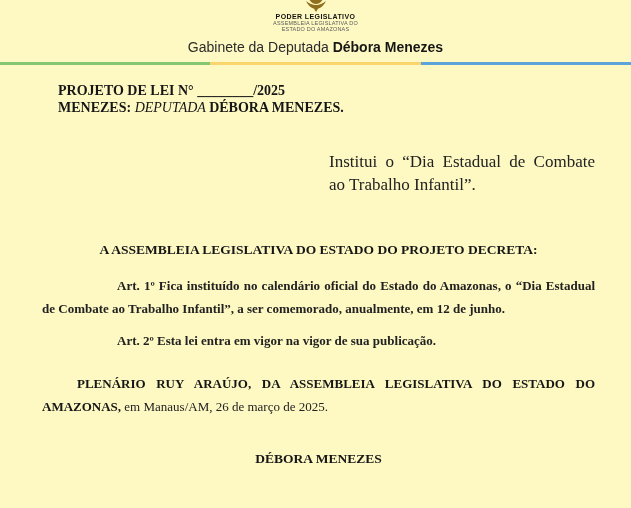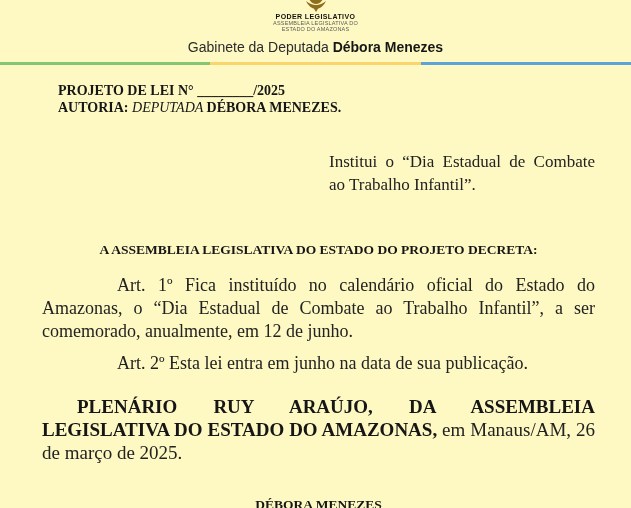--- a/index.html
+++ b/index.html
@@ -91,7 +91,7 @@
 
     <div class="doc-title">
       <div>PROJETO DE LEI N° ________/2025</div>
-      <div><span>AUTORIA:</span><span class="reg"> DEPUTADA </span><span>DÉBORA MENEZES.</span></div>
+      <div><span>MENEZES:</span><span class="reg"> DEPUTADA </span><span>DÉBORA MENEZES.</span></div>
     </div>
 
     <div class="ementa">Institui o “Dia Estadual de Combate ao Trabalho Infantil”.</div>

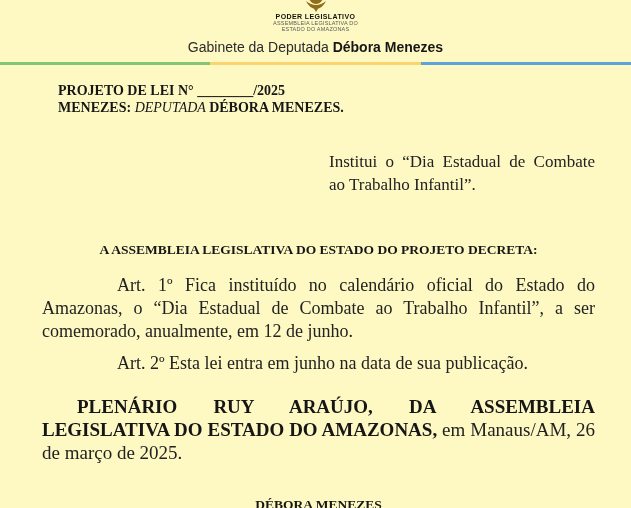--- a/index.html
+++ b/index.html
@@ -43,7 +43,7 @@
   }
   .artigo{
     margin-top:15px; text-align:justify; text-indent:75px;
-    font-size:18px; line-height:23px; color:#222;
+    font-size:13px; line-height:23px; color:#222;font-weight:bold;
   }
   .artigo.art2{ margin-top:9px; }
   .plenario{

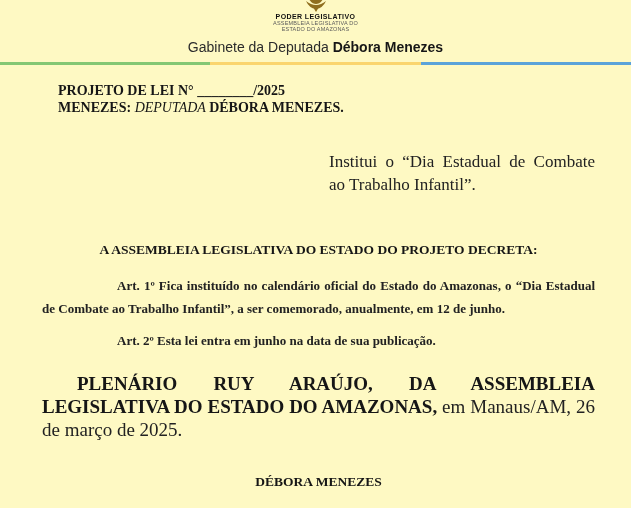--- a/index.html
+++ b/index.html
@@ -100,7 +100,7 @@
 
     <div class="artigo">Art. 1º Fica instituído no calendário oficial do Estado do Amazonas, o “Dia Estadual de Combate ao Trabalho Infantil”, a ser comemorado, anualmente, em 12 de junho.</div>
 
-    <div class="artigo art2">Art. 2º Esta lei entra em junho na data de sua publicação.</div>
+    <div class="artigo art2">Art. 2º Esta lei entra em vigor na vigor de sua publicação.</div>
 
     <div class="plenario"><b>PLENÁRIO RUY ARAÚJO, DA ASSEMBLEIA LEGISLATIVA DO ESTADO DO AMAZONAS,</b><span> em Manaus/AM, 26 de março de 2025.</span></div>
 

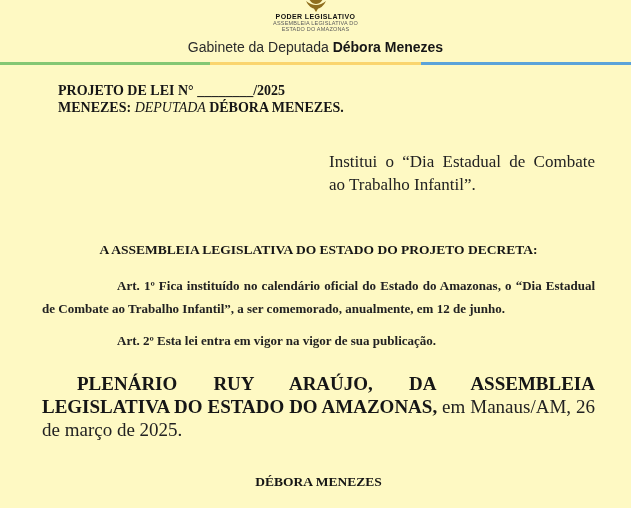--- a/index.html
+++ b/index.html
@@ -48,7 +48,7 @@
   .artigo.art2{ margin-top:9px; }
   .plenario{
     margin-top:20px; text-align:justify; text-indent:35px;
-    font-size:19px; line-height:23px; color:#222;
+    font-size:13px; line-height:23px; color:#222;
   }
   .plenario b{ color:#161616; }
   .signature{

